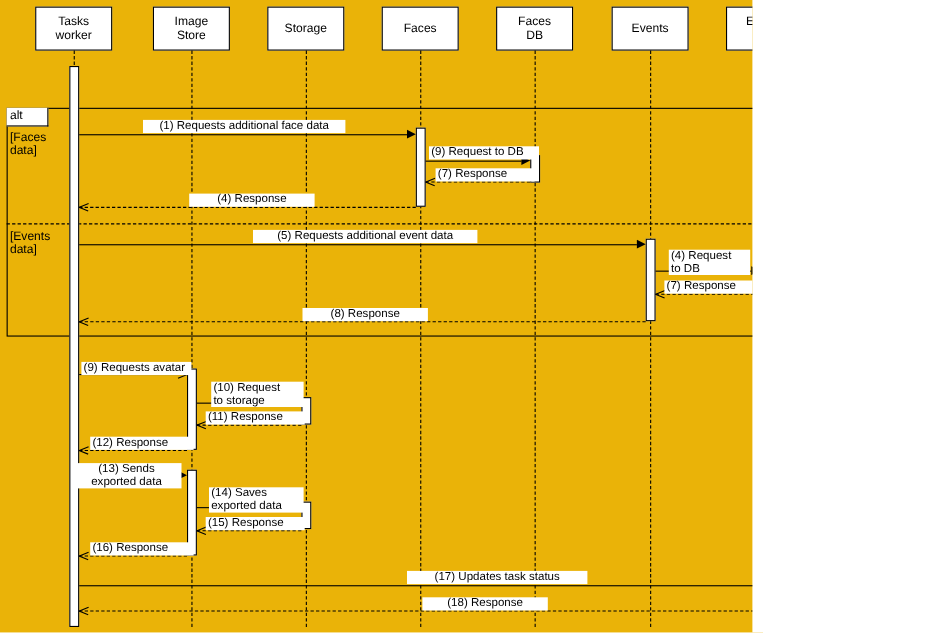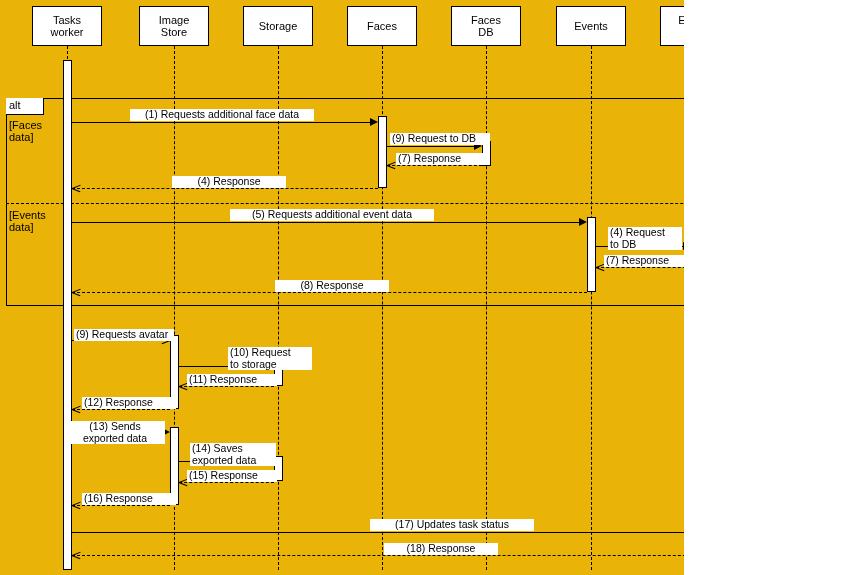--- a/index.html
+++ b/index.html
@@ -246,7 +246,7 @@
 
   <div class="msg-line" style="left:179px; top:366px; width:87px;"></div>
   <div class="arrow-solid-r" style="left:266px; top:362px;"></div>
-  <div class="msg-label" style="left:192px; top:347px; width:80px; text-align:left;margin-left:36px;">(10) Request
+  <div class="msg-label" style="left:192px; top:347px; width:80px; text-align:left;">(10) Request
 to storage</div>
 
   <div class="msg-line dashed" style="left:179px; top:386px; width:95px;"></div>

